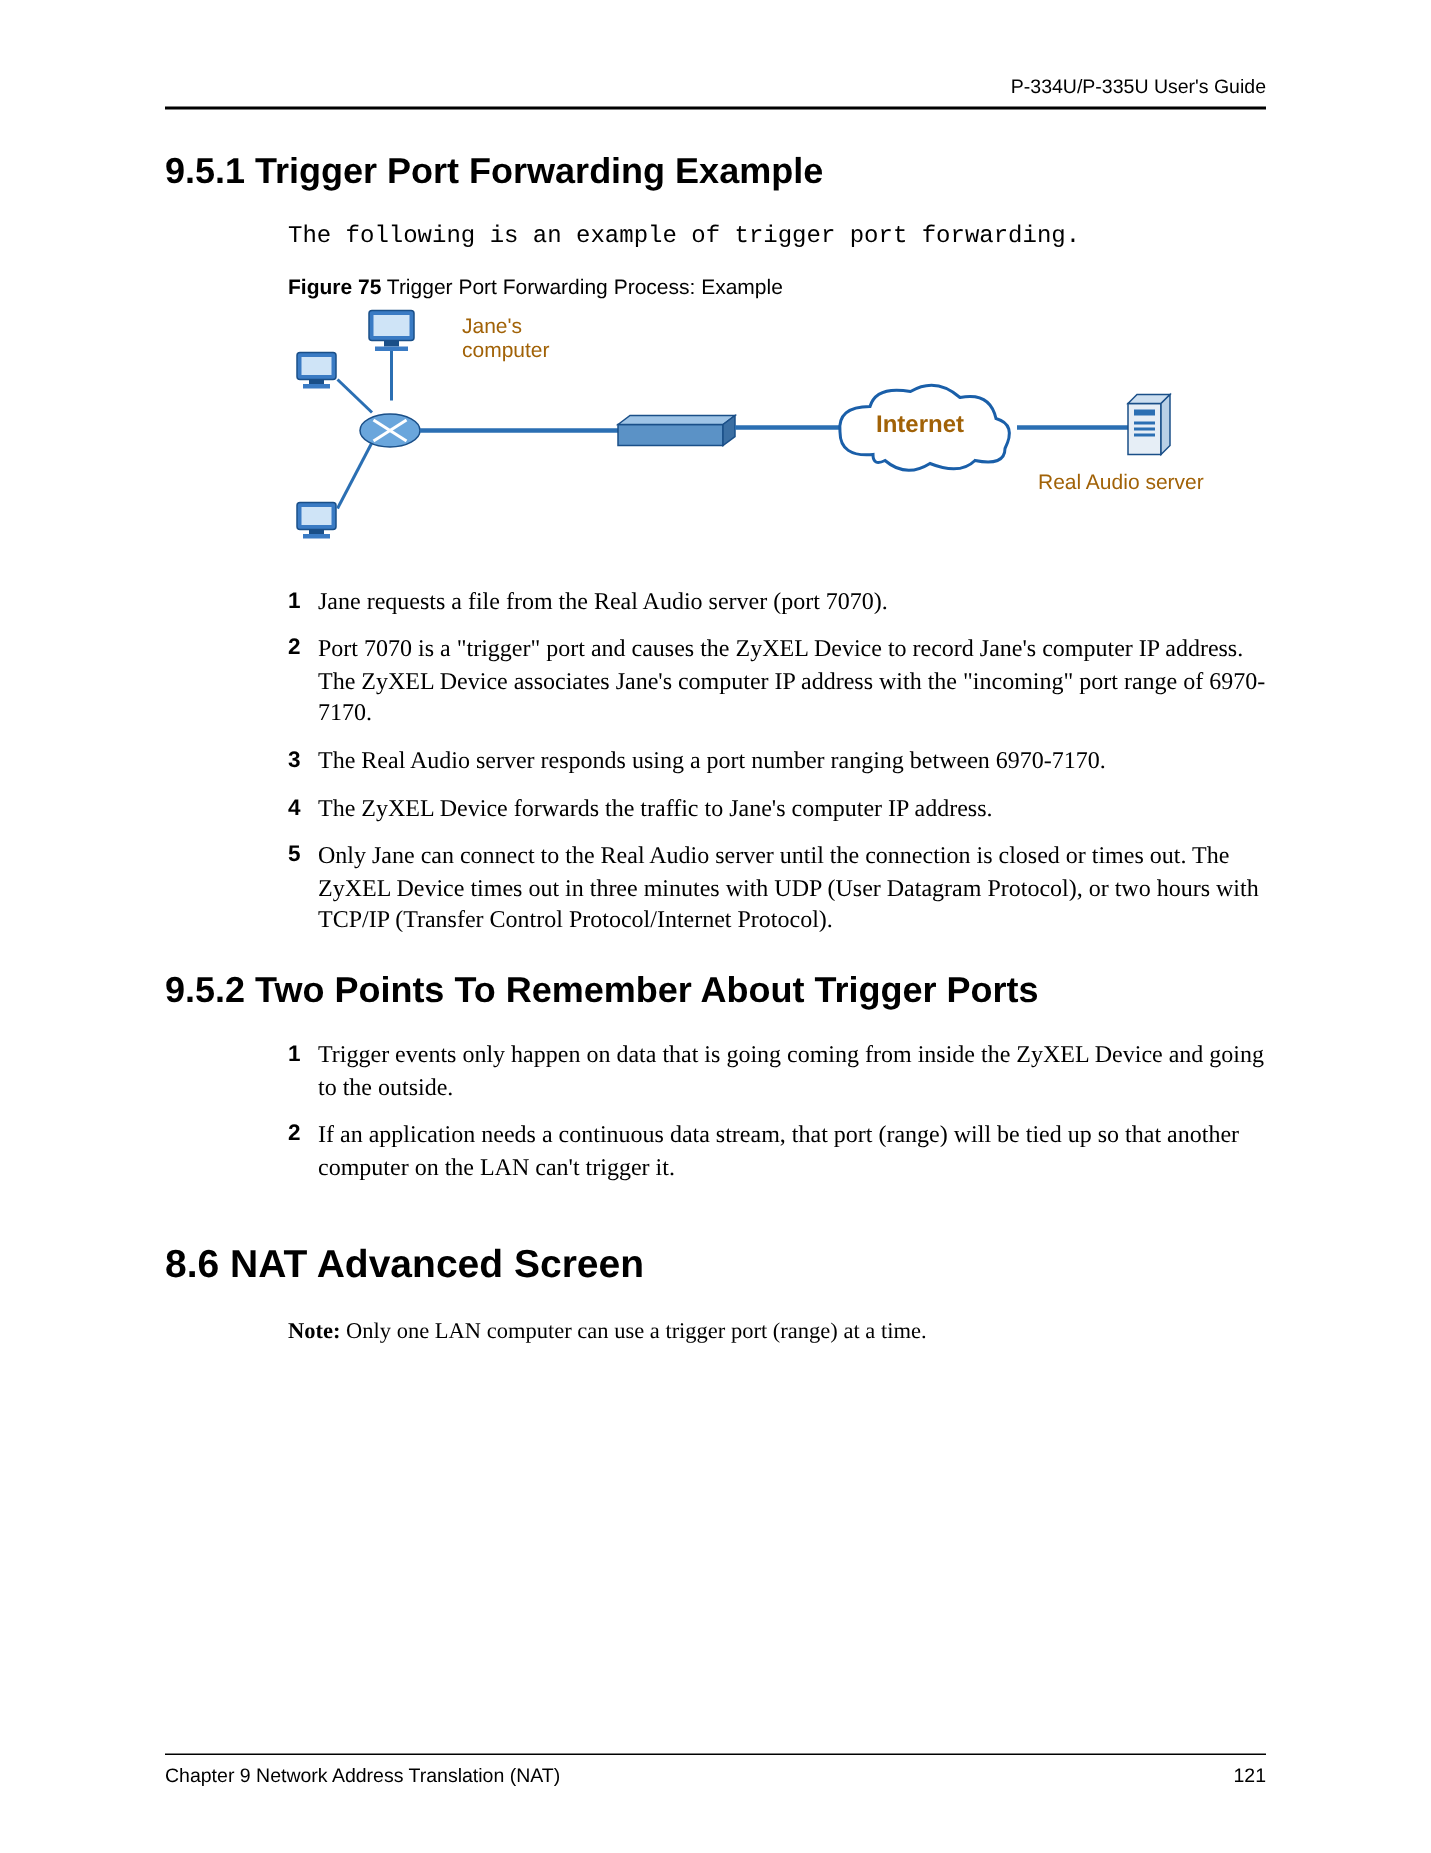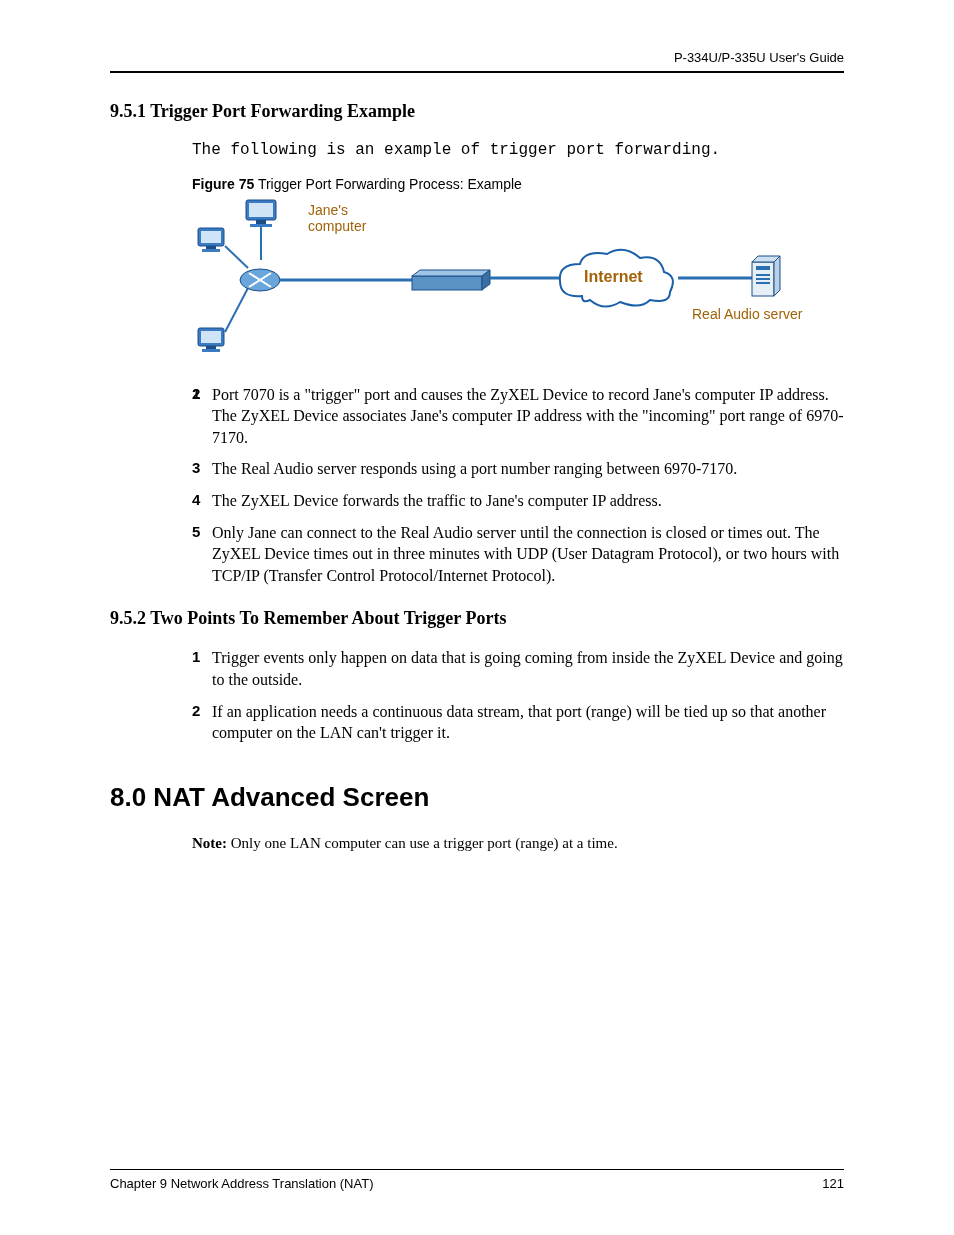--- a/index.html
+++ b/index.html
@@ -29,9 +29,9 @@
     margin: 0 0 28px 0;
   }
   .h3 {
-    font-family: Liberation Serif, serif;
-    font-weight: bold;
-    font-size: 18px;
+    font-family: Liberation Sans, sans-serif;
+    font-weight: bold;
+    font-size: 24px;
     margin: 0 0 18px 0;
   }
   .h2 {

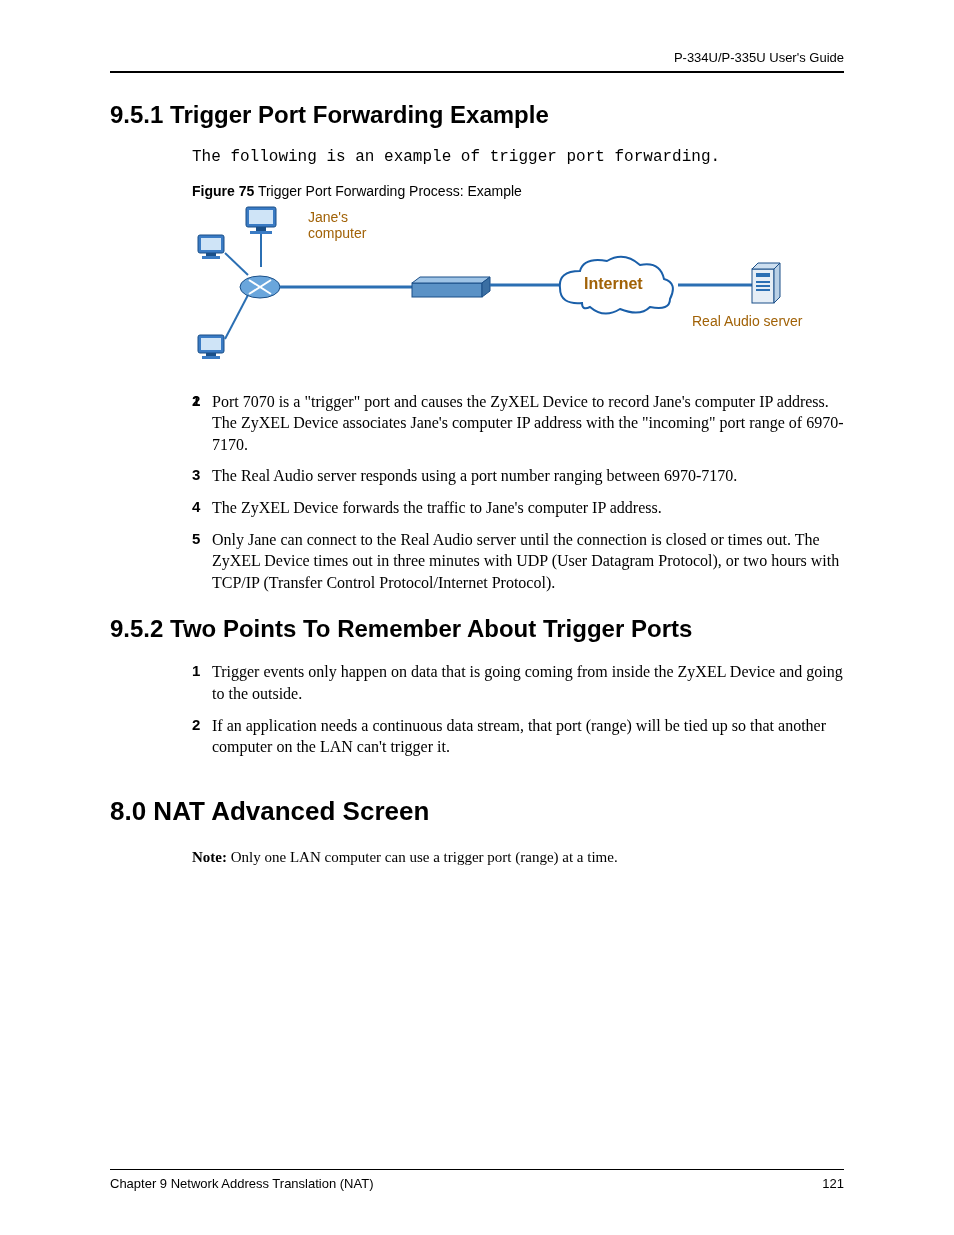--- a/index.html
+++ b/index.html
@@ -211,7 +211,7 @@
     </div>
 
     <ol class="steps">
-      <li><span class="num">1</span></li>
+      <li><span class="num">1</span><span>Jane requests a file from the Real Audio server (port 7070).</span></li>
       <li><span class="num">2</span><span>Port 7070 is a "trigger" port and causes the ZyXEL Device to record Jane's computer IP address. The ZyXEL Device associates Jane's computer IP address with the "incoming" port range of 6970-7170.</span></li>
       <li><span class="num">3</span><span>The Real Audio server responds using a port number ranging between 6970-7170.</span></li>
       <li><span class="num">4</span><span>The ZyXEL Device forwards the traffic to Jane's computer IP address.</span></li>

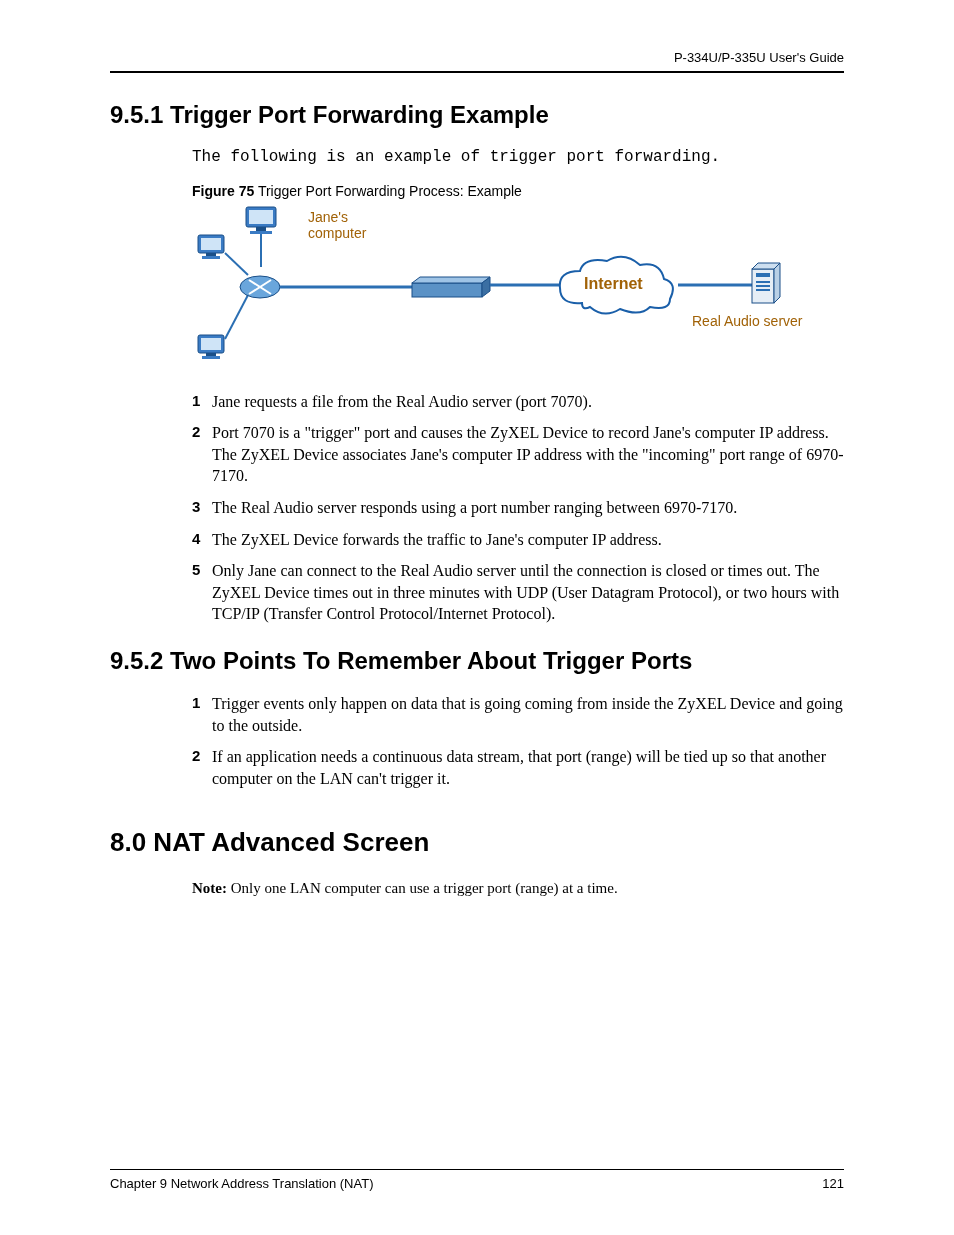--- a/index.html
+++ b/index.html
@@ -227,7 +227,7 @@
     </ol>
   </div>
 
-  <div class="h2">8.0  NAT Advanced Screen</div>
+  <div class="h2">8.6  NAT Advanced Screen</div>
   <div class="body-indent">
     <p class="note">
       <span class="bold">Note:</span><span> Only one LAN computer can use a trigger port (range) at a time.</span>

